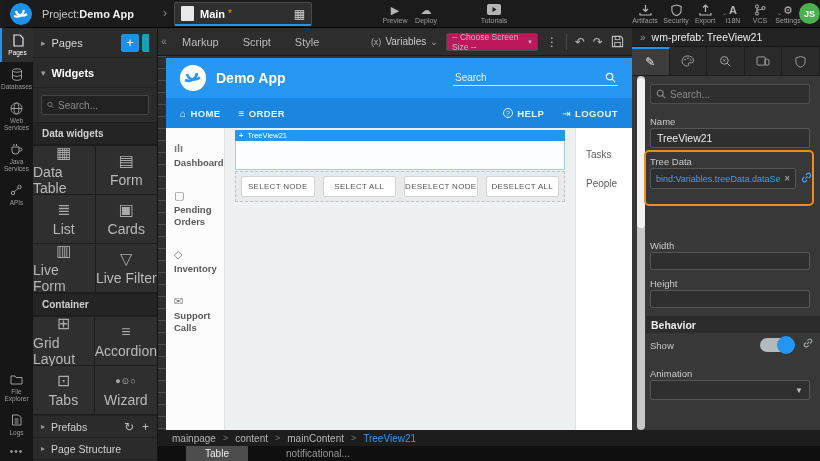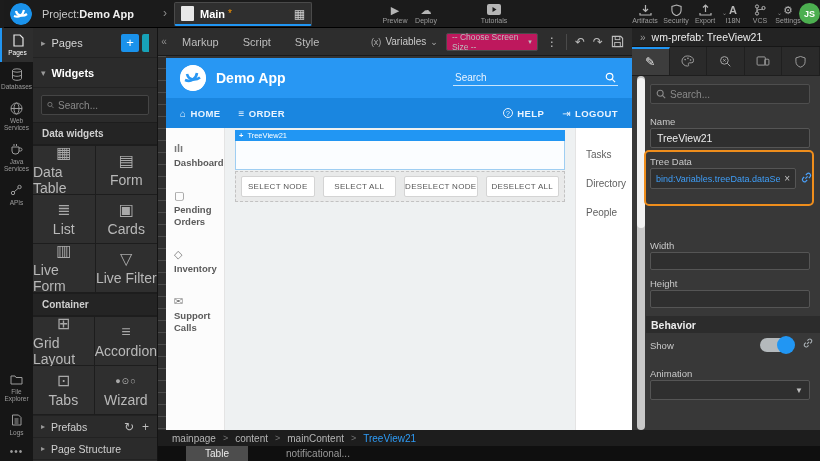--- a/index.html
+++ b/index.html
@@ -459,7 +459,6 @@
       </div>
       <div class="app-right">
         <div class="rlink">Tasks</div>
-        <div class="rlink">Directory</div>
         <div class="rlink">People</div>
       </div>
     </div>

